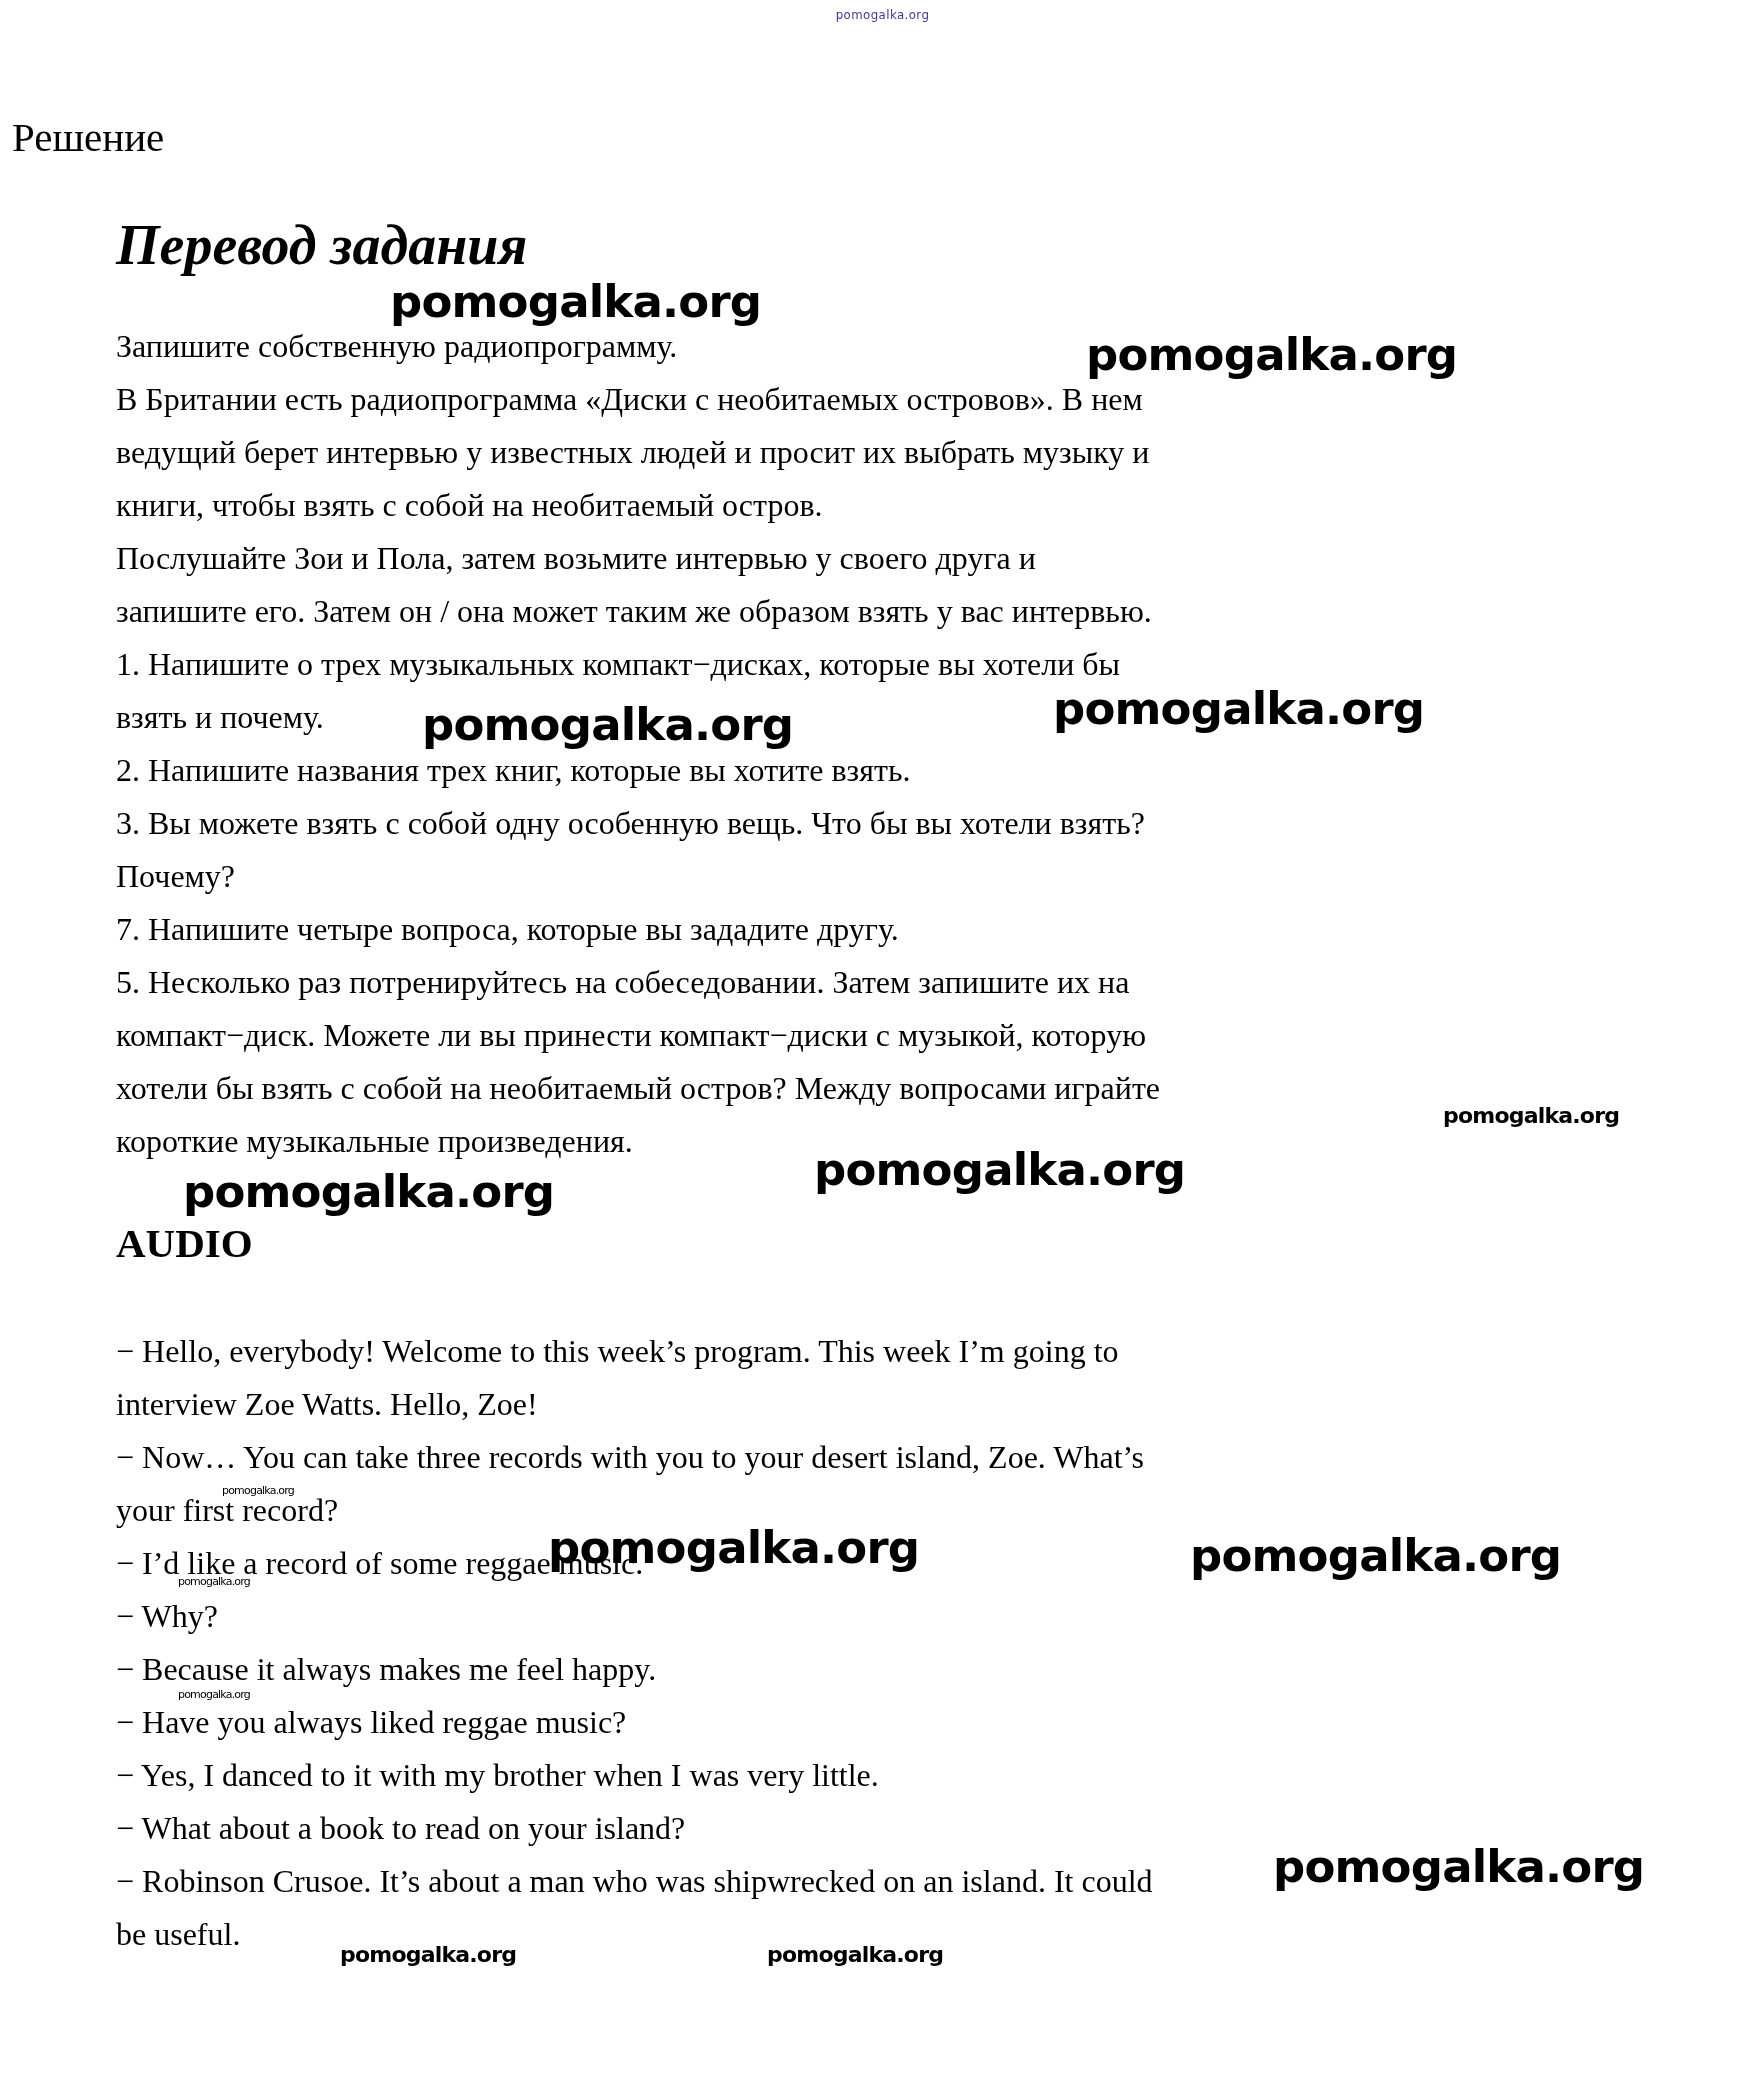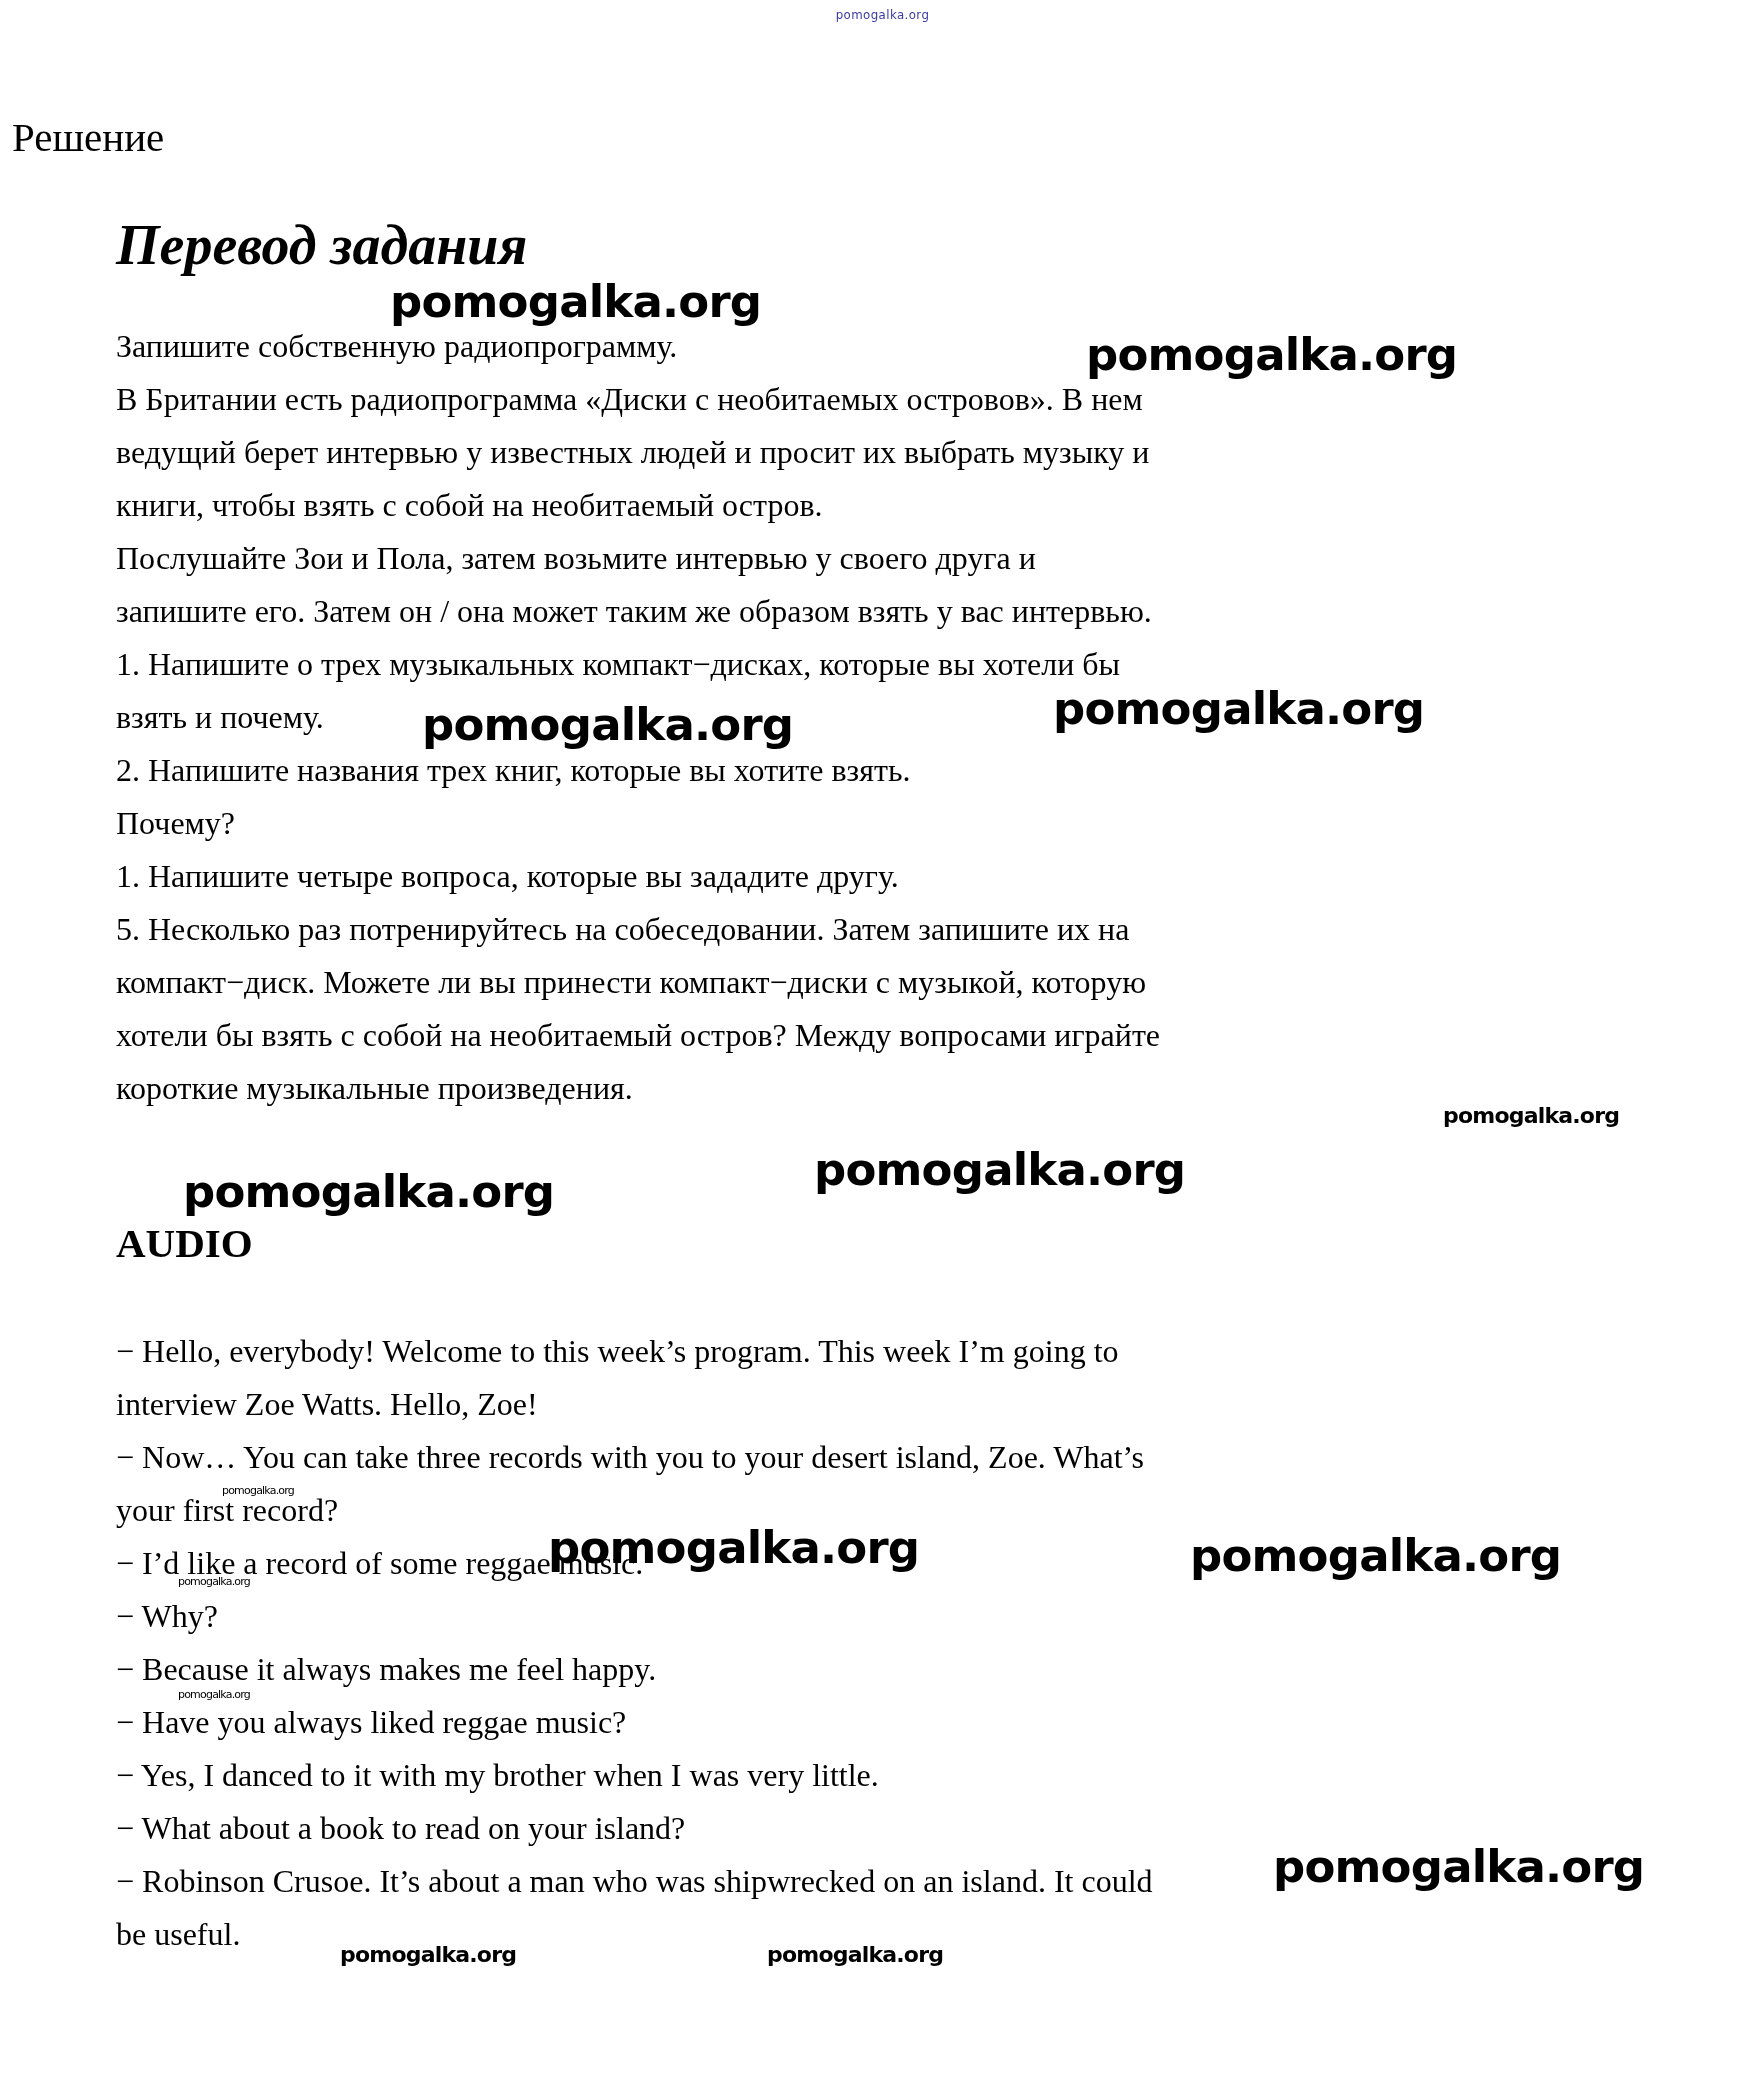--- a/index.html
+++ b/index.html
@@ -38,6 +38,7 @@
     <div class="line">1. Напишите о трех музыкальных компакт−дисках, которые вы хотели бы</div>
     <div class="line">взять и почему.</div>
     <div class="line">2. Напишите названия трех книг, которые вы хотите взять.</div>
+    <div class="line">3. Вы можете взять с собой одну особенную вещь. Что бы вы хотели взять?</div>
     <div class="line">Почему?</div>
     <div class="line">1. Напишите четыре вопроса, которые вы зададите другу.</div>
     <div class="line">5. Несколько раз потренируйтесь на собеседовании. Затем запишите их на</div>

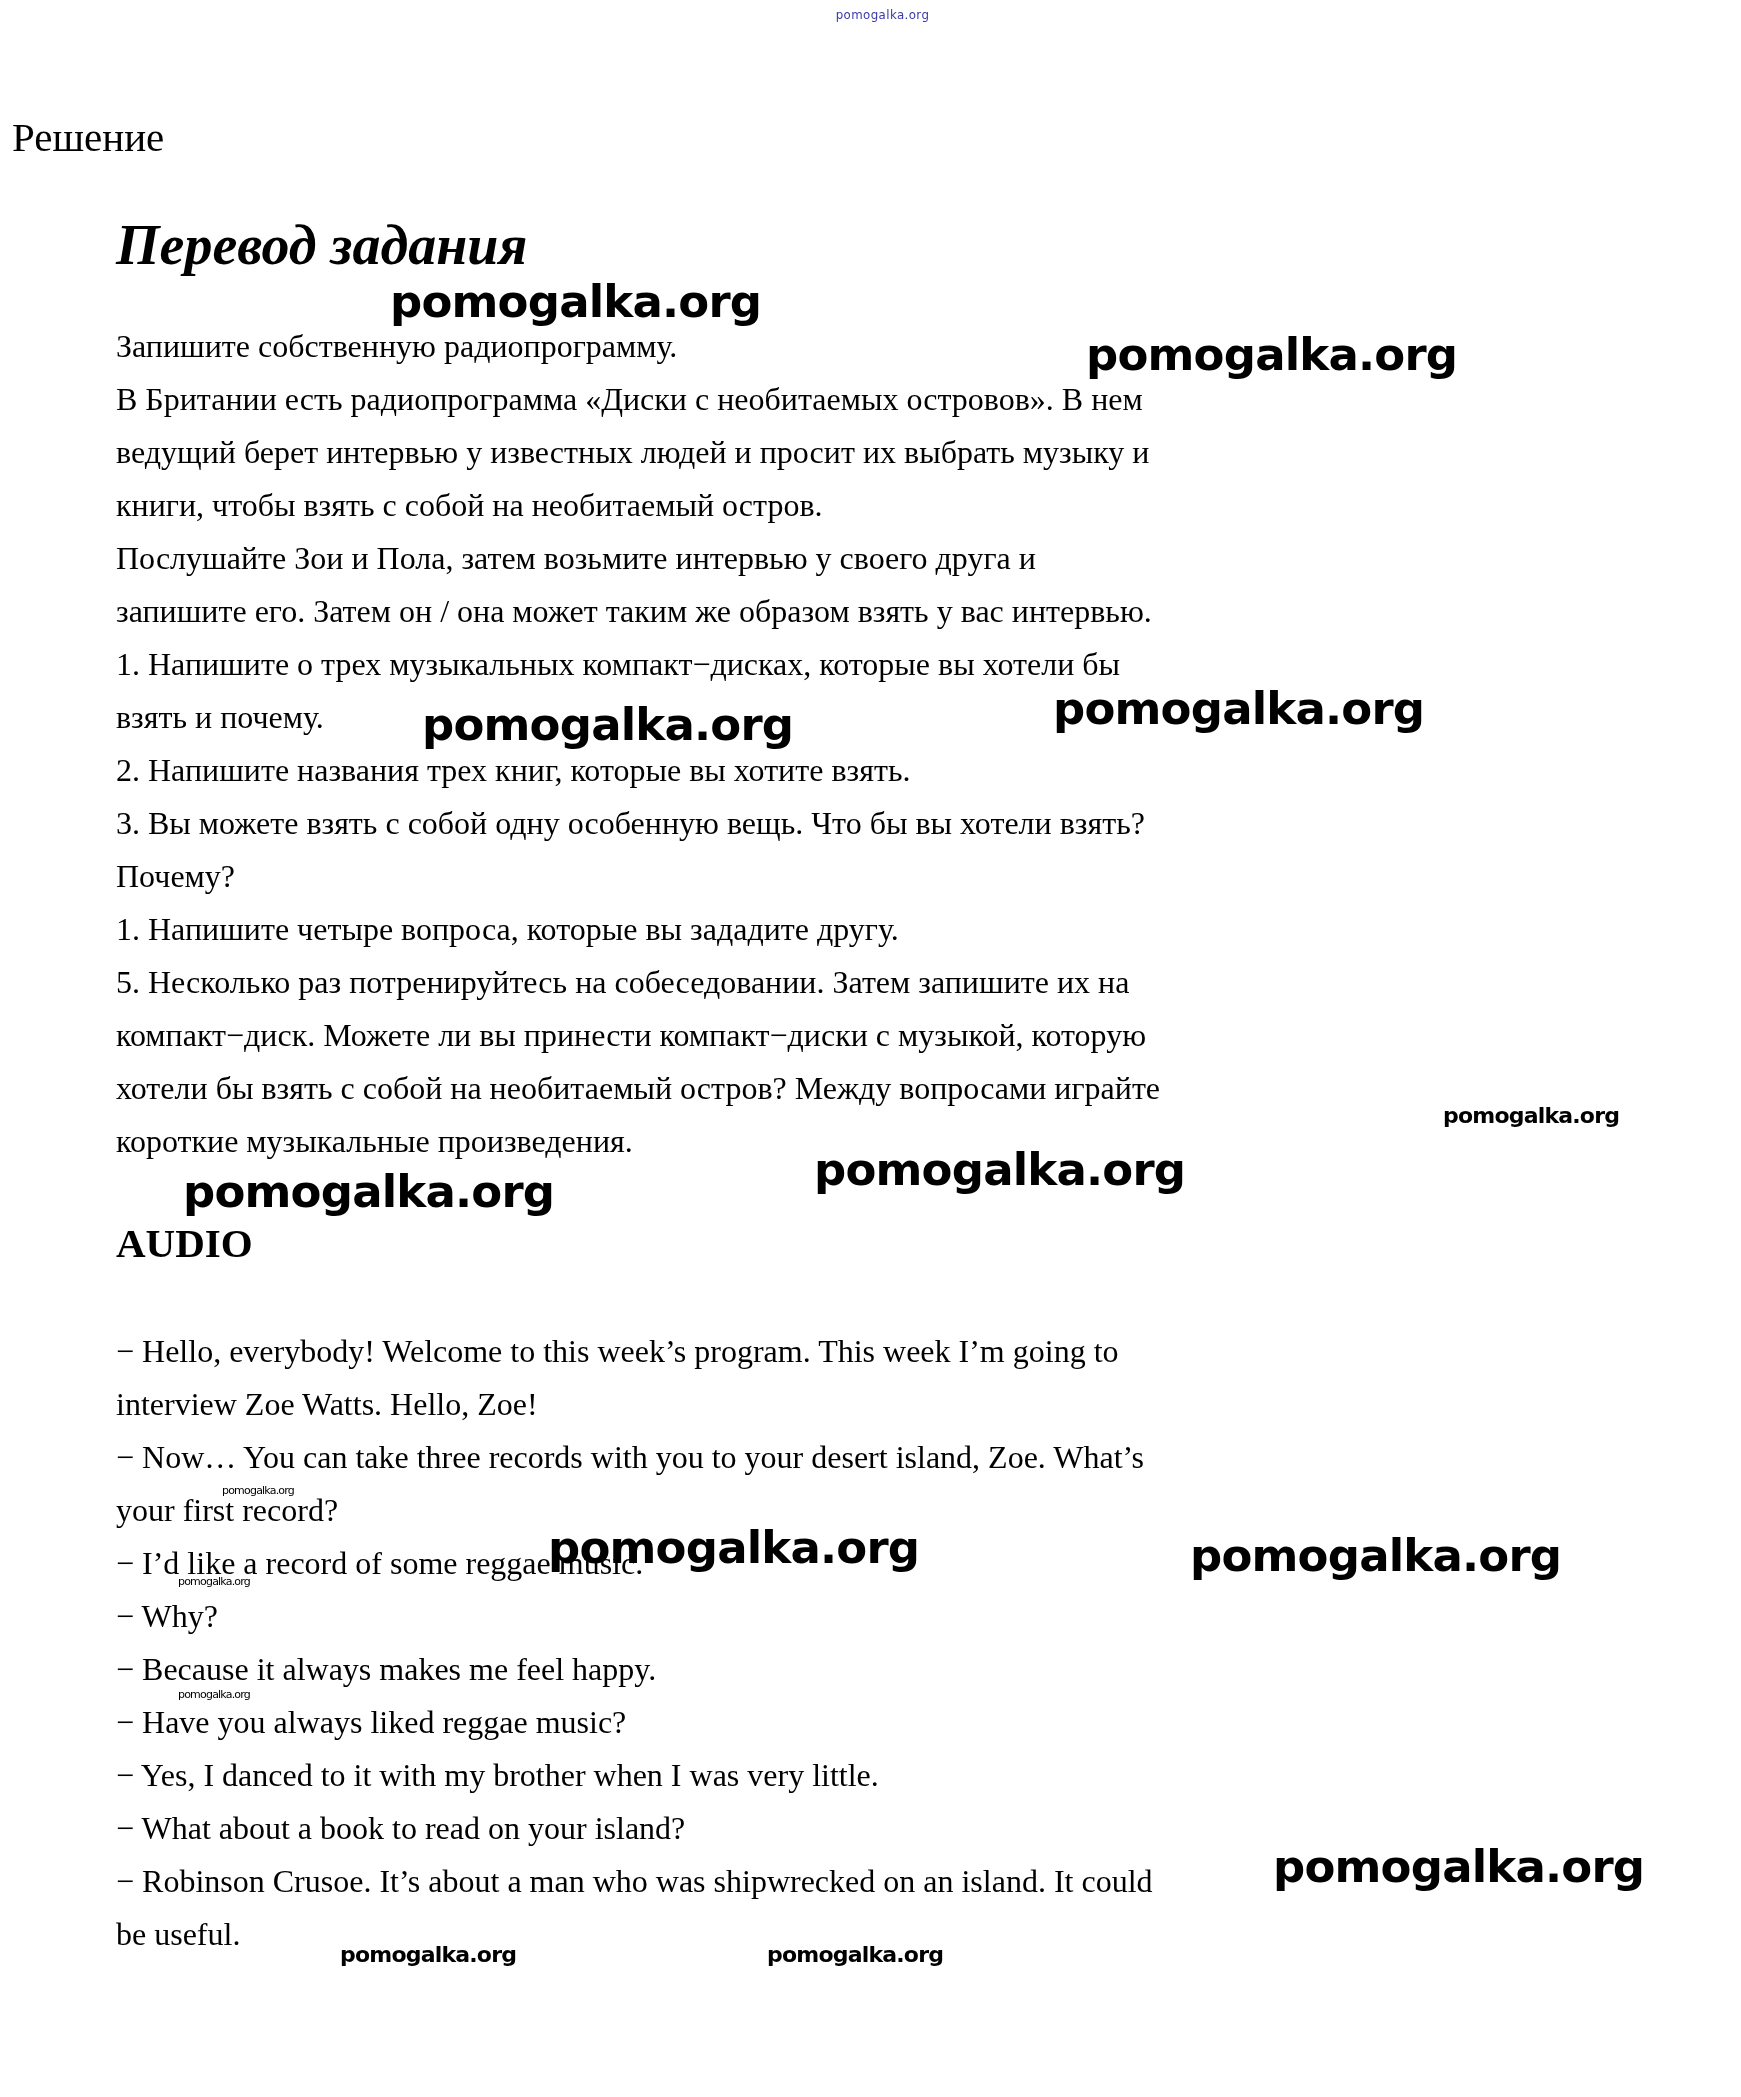--- a/index.html
+++ b/index.html
@@ -40,7 +40,7 @@
     <div class="line">2. Напишите названия трех книг, которые вы хотите взять.</div>
     <div class="line">3. Вы можете взять с собой одну особенную вещь. Что бы вы хотели взять?</div>
     <div class="line">Почему?</div>
-    <div class="line">1. Напишите четыре вопроса, которые вы зададите другу.</div>
+    <div class="line">7. Напишите четыре вопроса, которые вы зададите другу.</div>
     <div class="line">5. Несколько раз потренируйтесь на собеседовании. Затем запишите их на</div>
     <div class="line">компакт−диск. Можете ли вы принести компакт−диски с музыкой, которую</div>
     <div class="line">хотели бы взять с собой на необитаемый остров? Между вопросами играйте</div>

